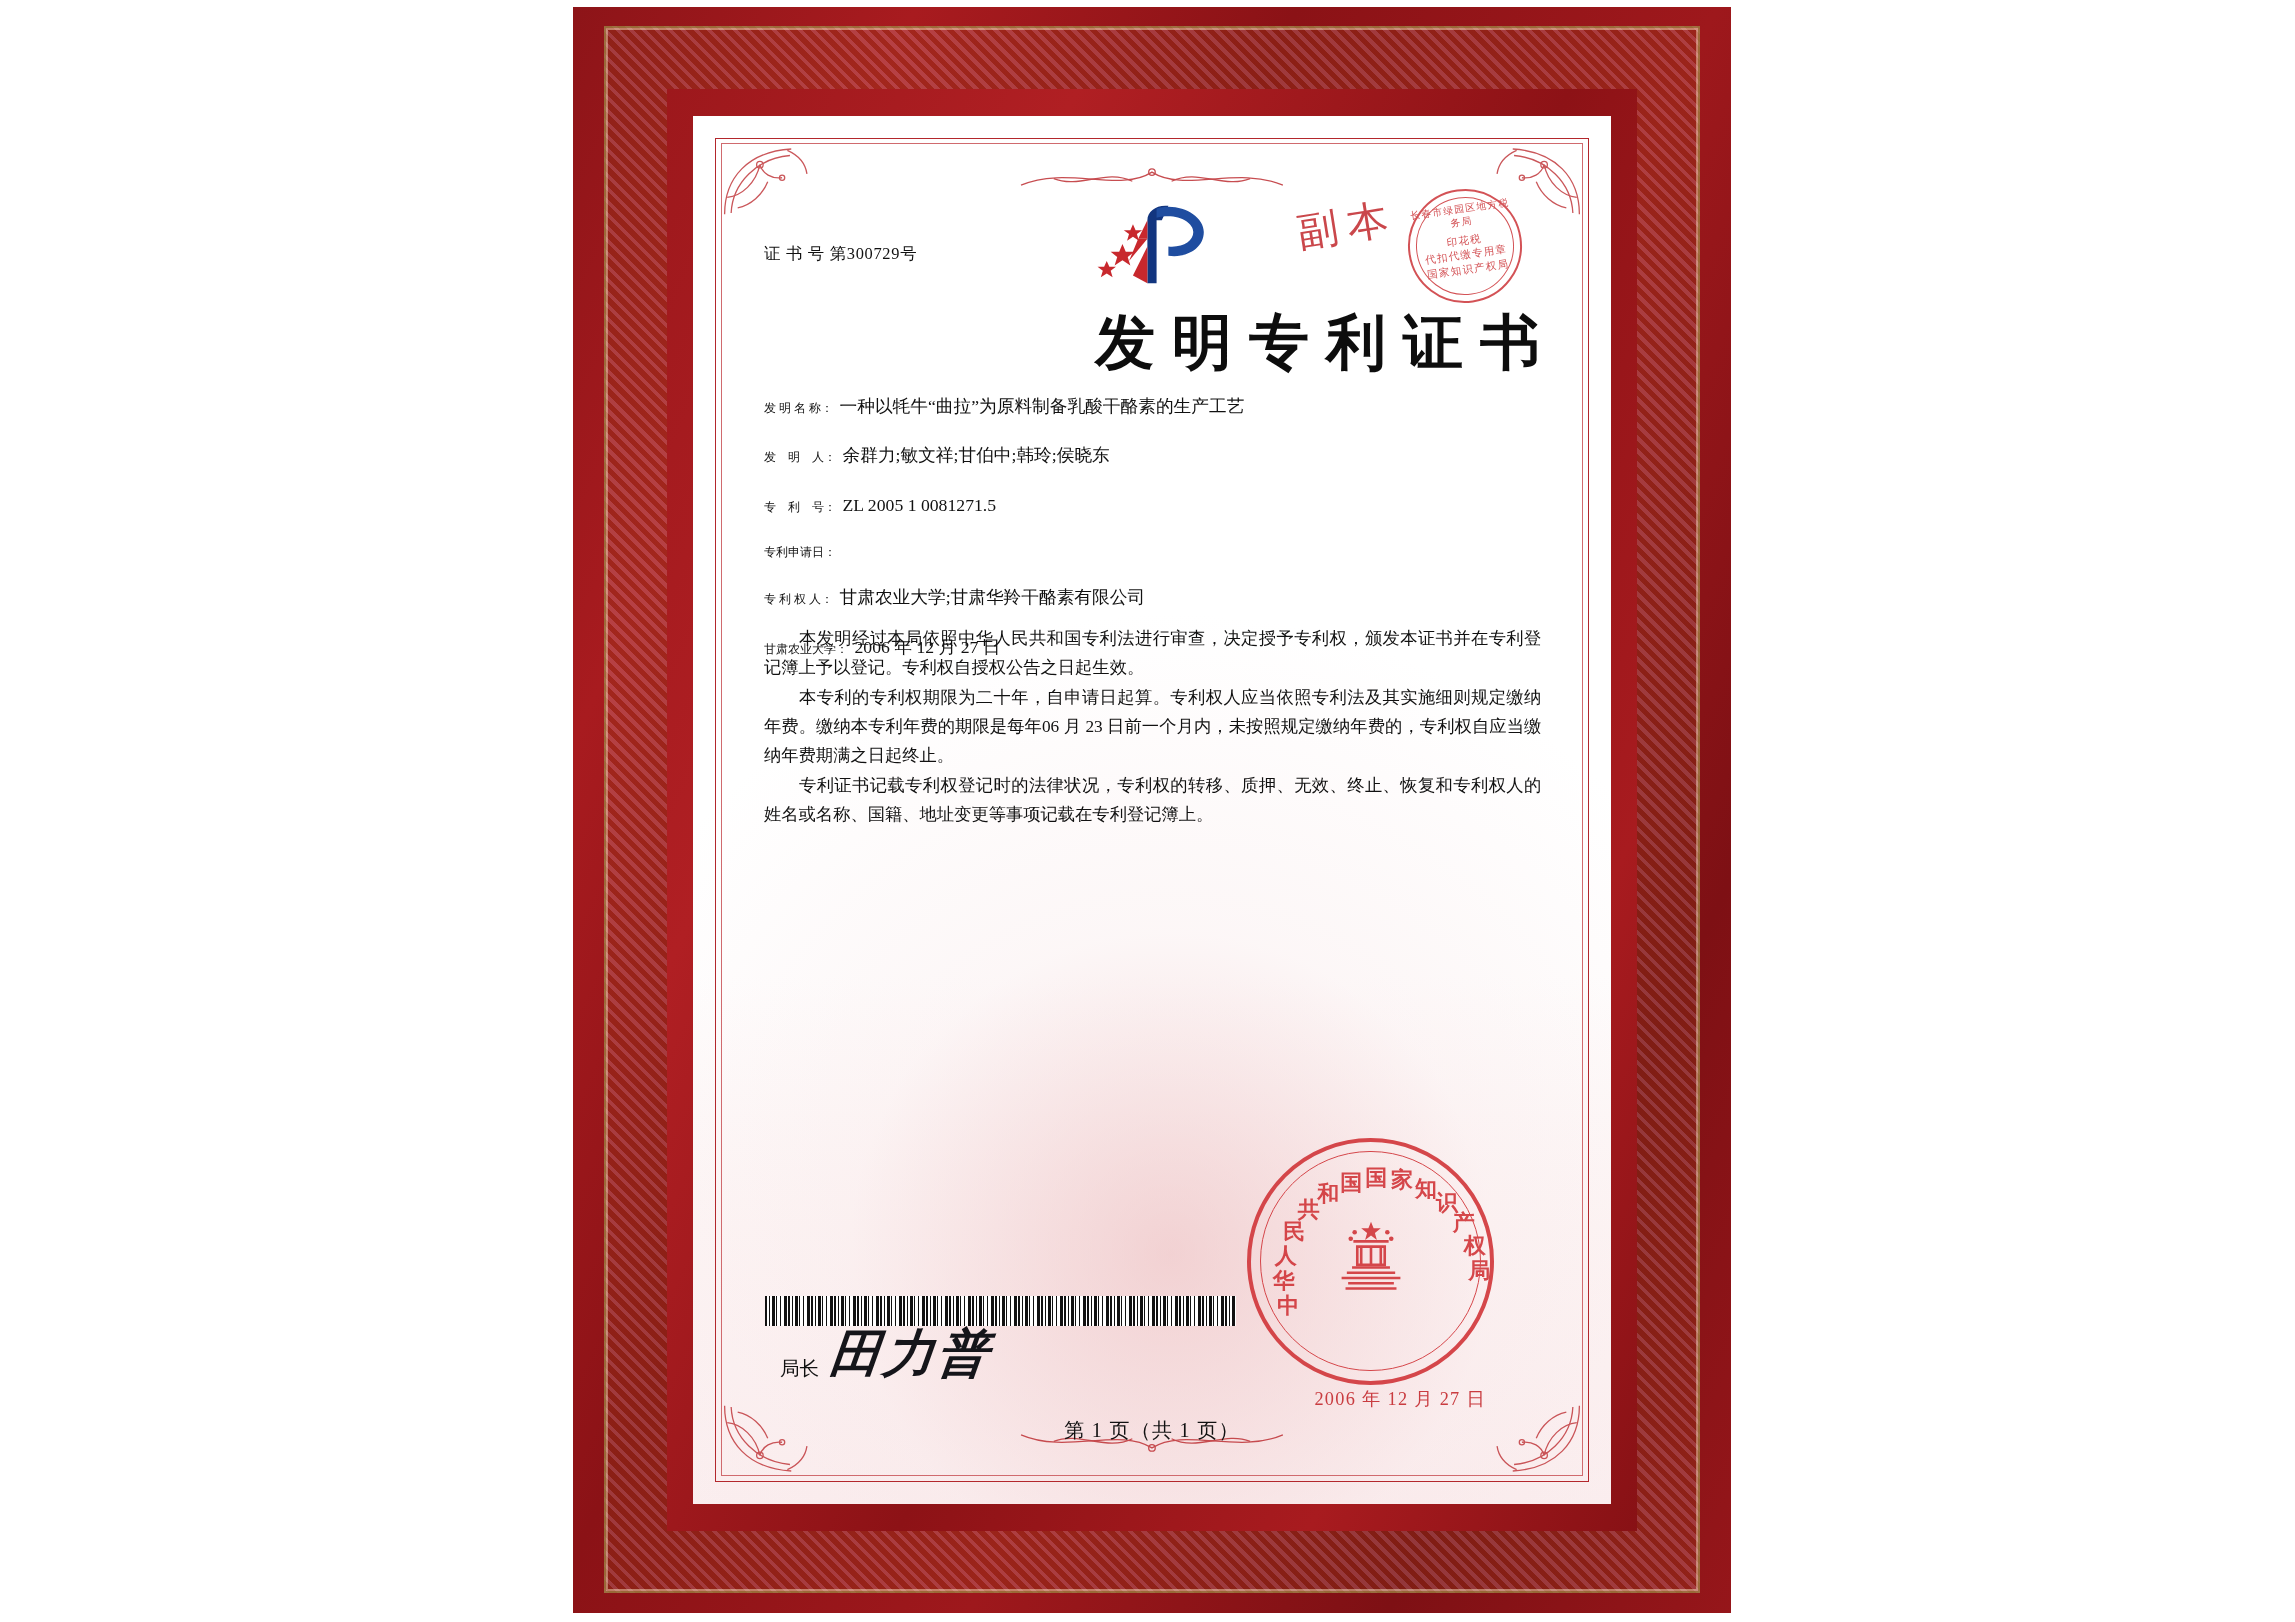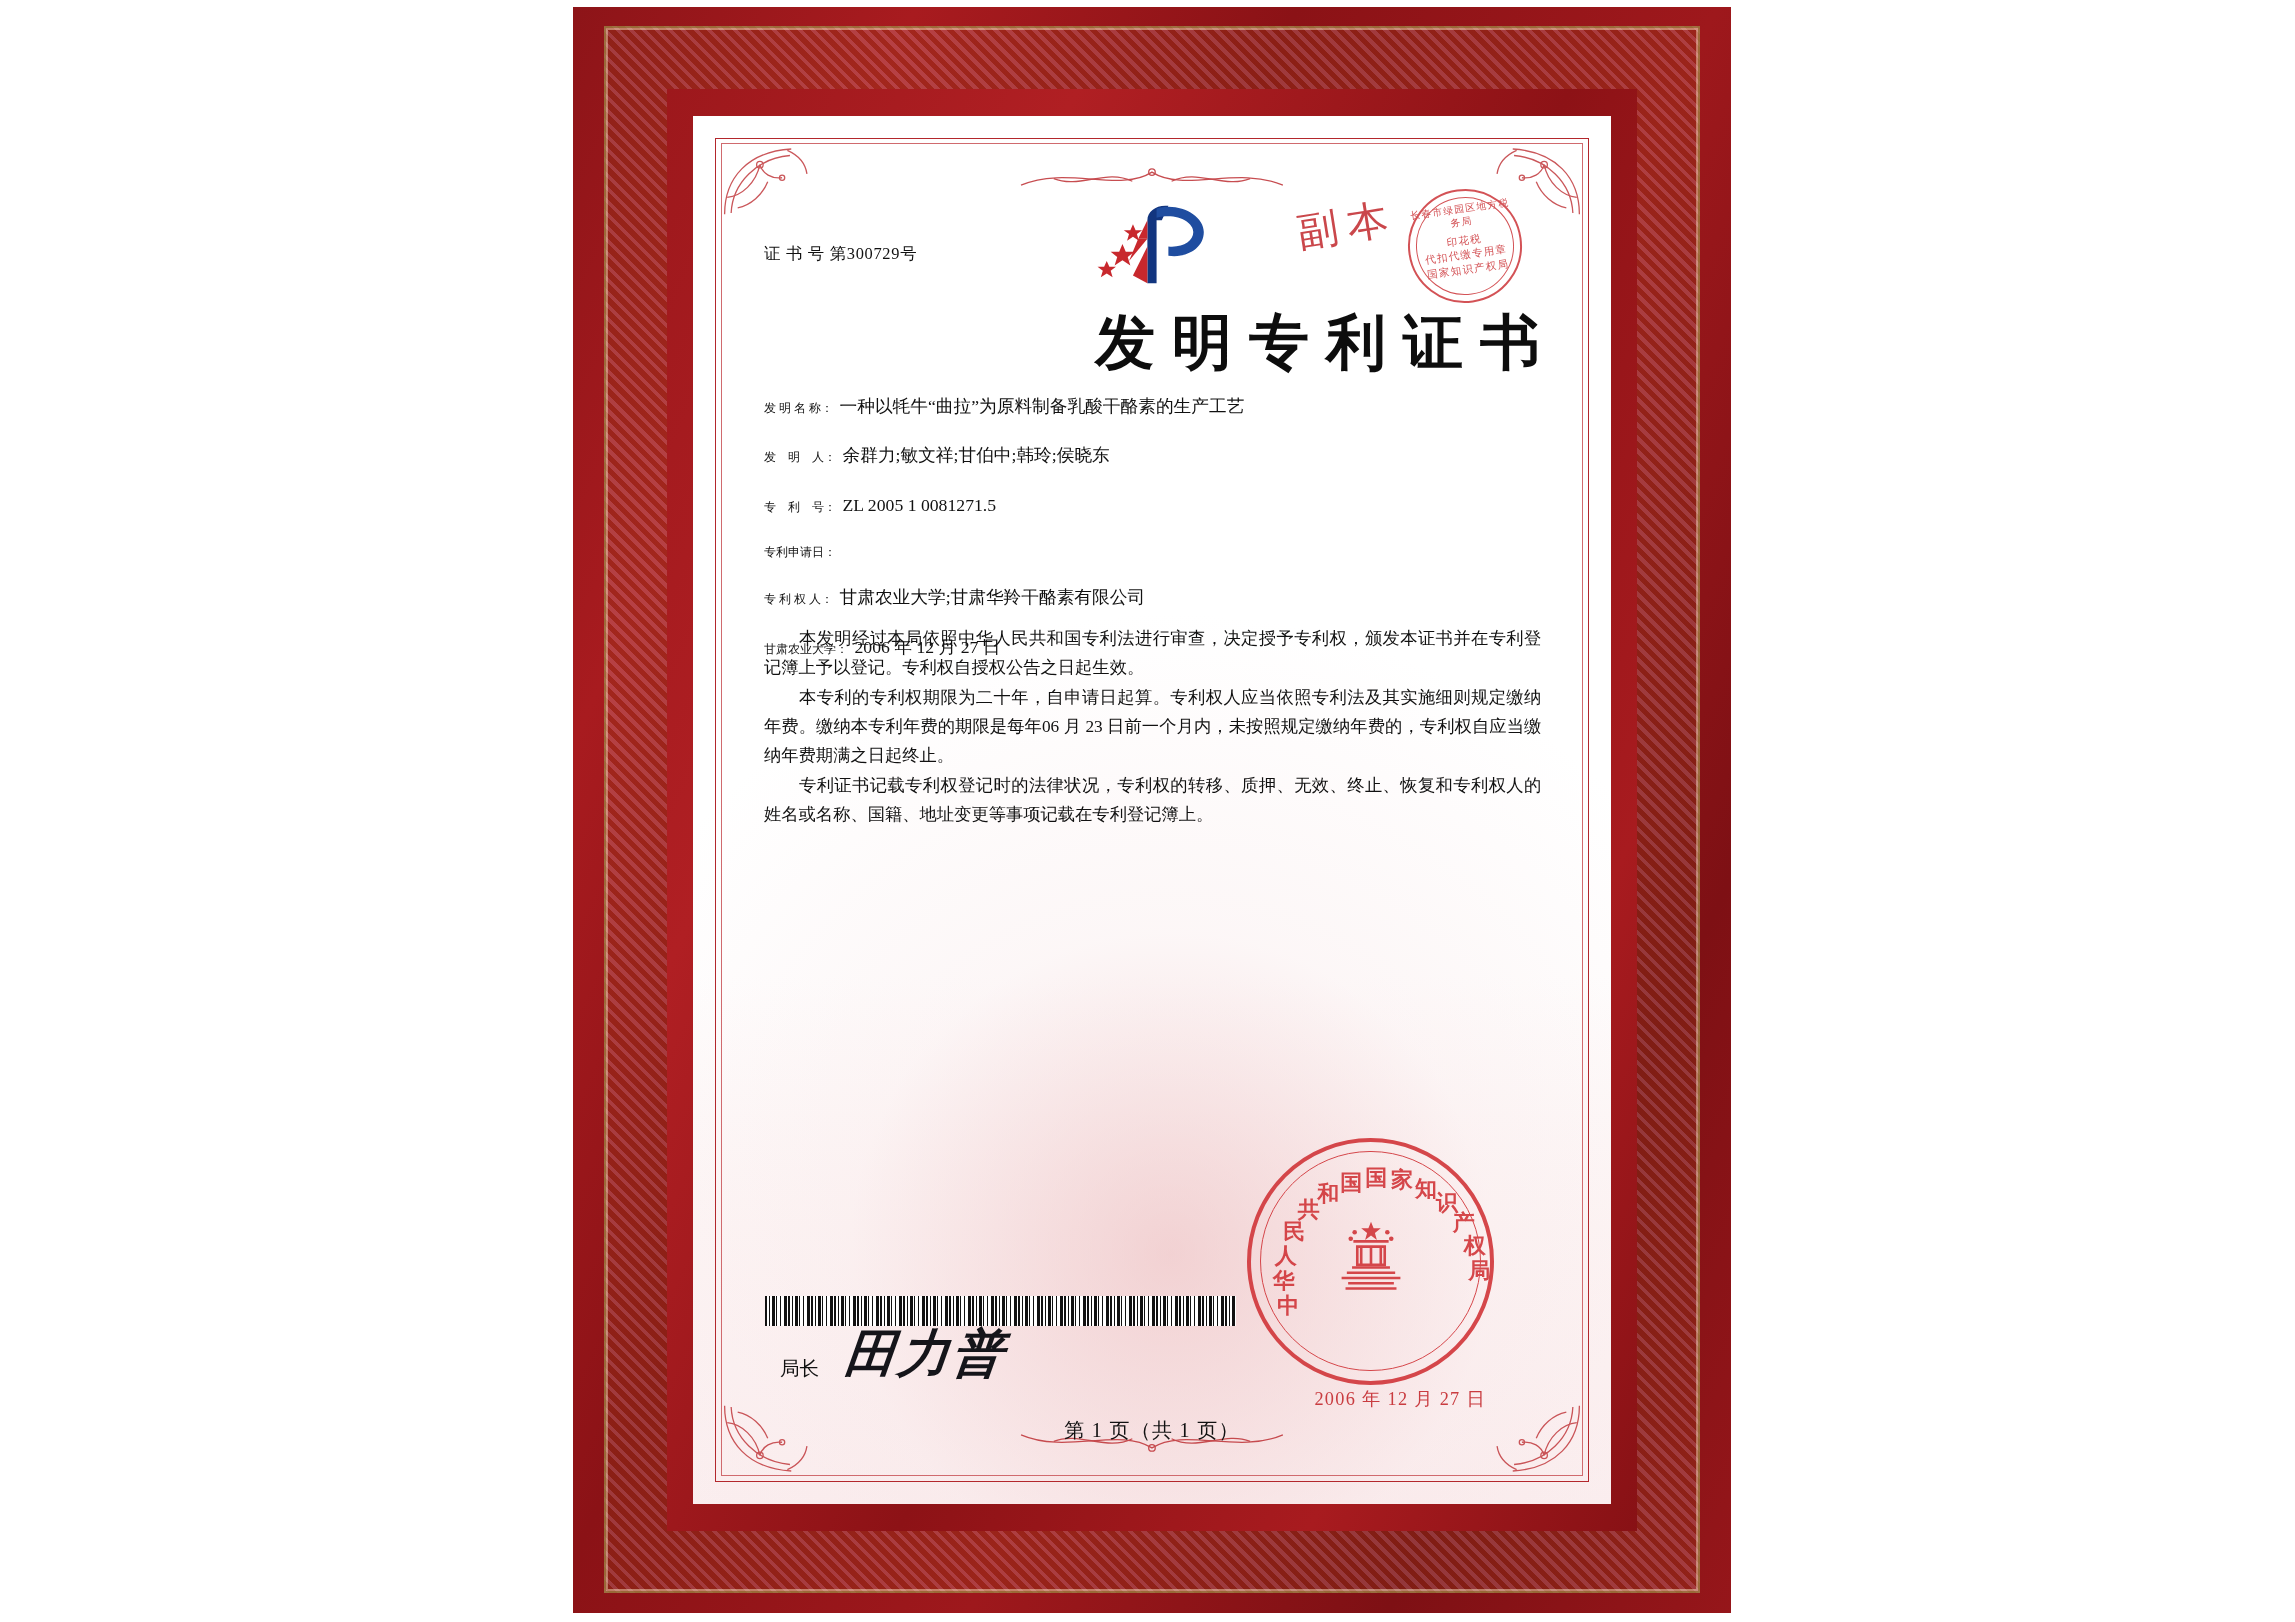--- a/index.html
+++ b/index.html
@@ -275,7 +275,6 @@
     bottom: 52px;
     display: flex;
     align-items: flex-end;
-    gap: 15px;
   }
   .sign-label {
     font-size: 19.6px;

